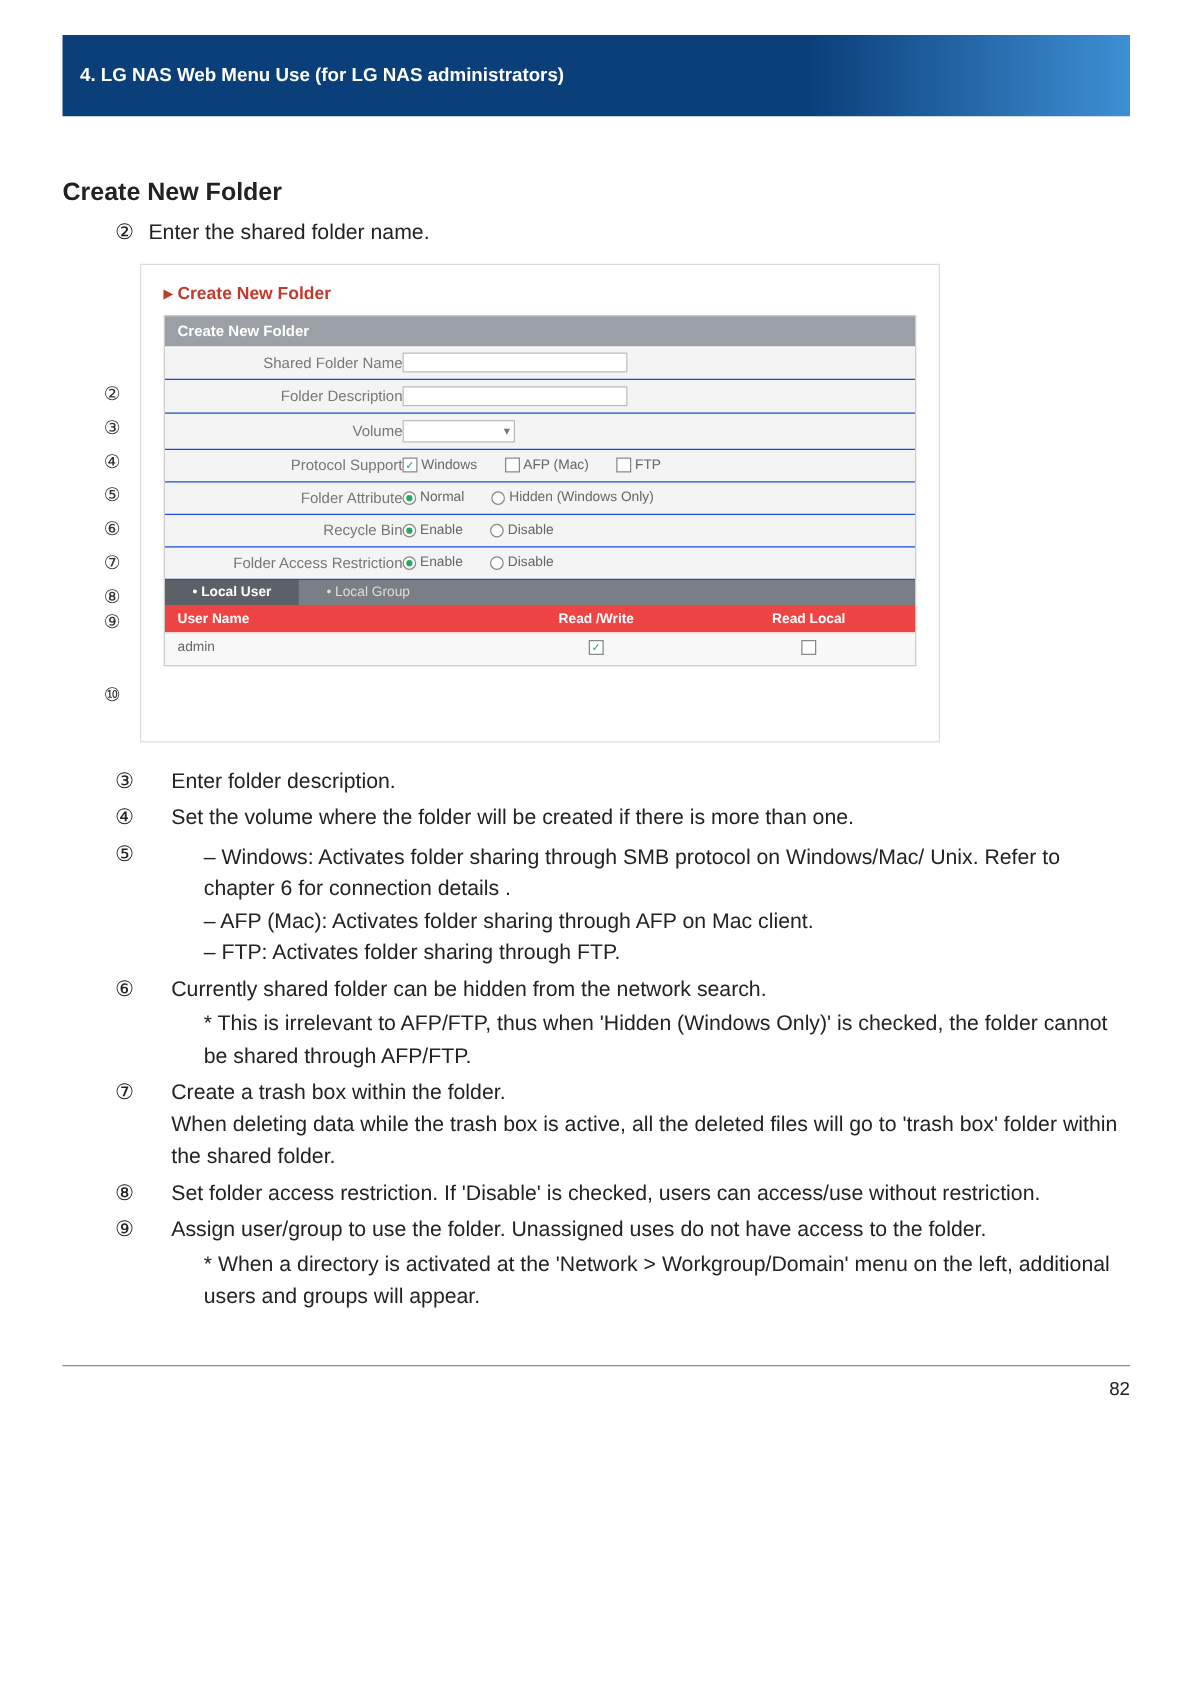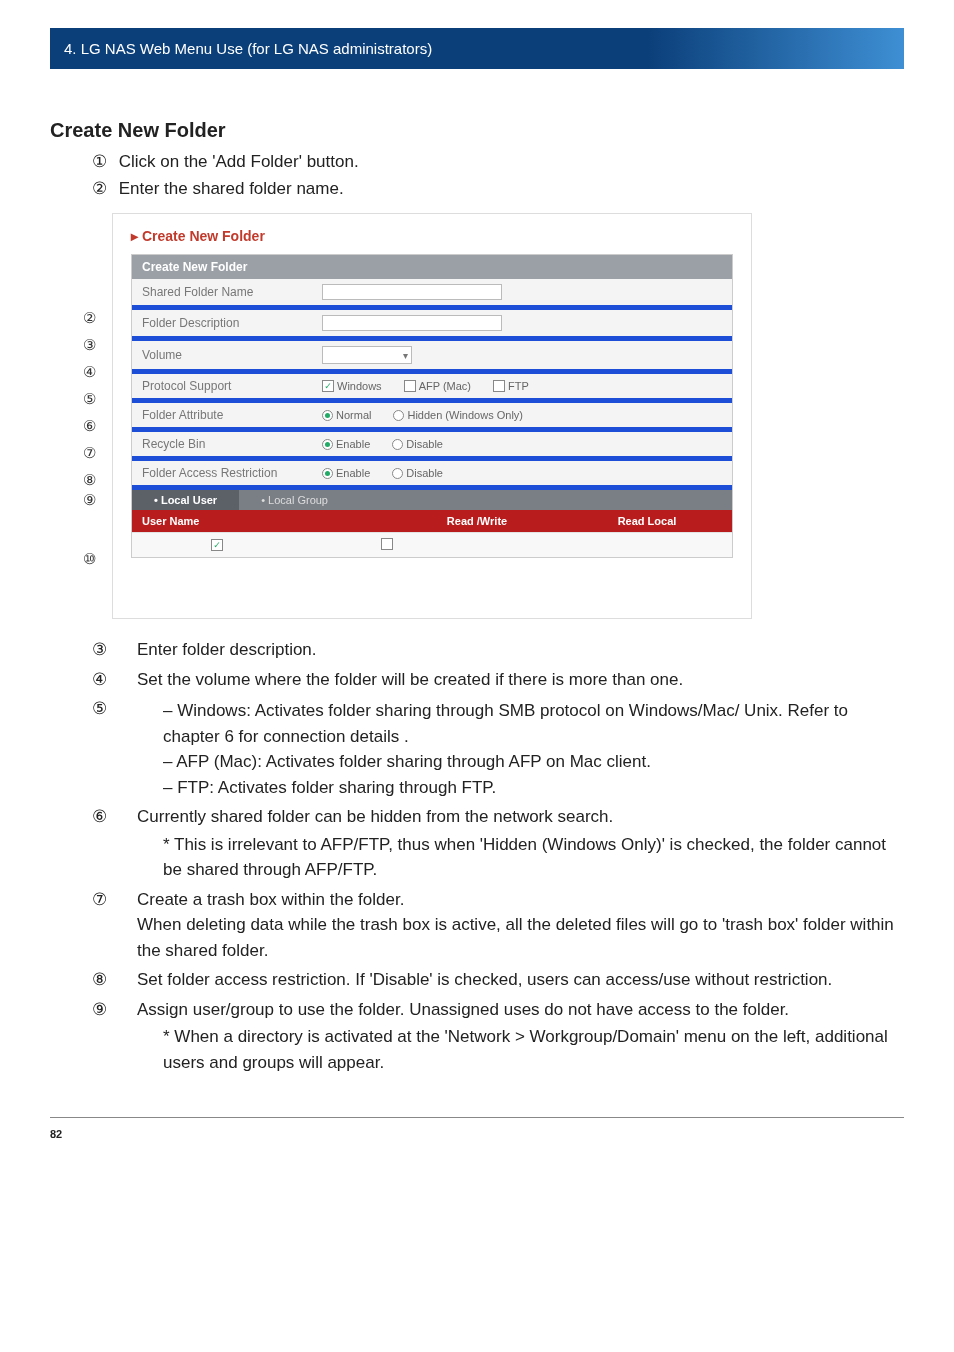--- a/index.html
+++ b/index.html
@@ -15,8 +15,8 @@
     background: linear-gradient(to right, #0b3f7a 0%, #0b3f7a 70%, #3e8fd4 100%);
     color: #fff;
     font-size: 15px;
-    font-weight: normal;
-    padding: 12px 14px;
+    font-weight: bold;
+    padding: 24px 14px;
     margin-bottom: 50px;
   }
   h2.section-title {

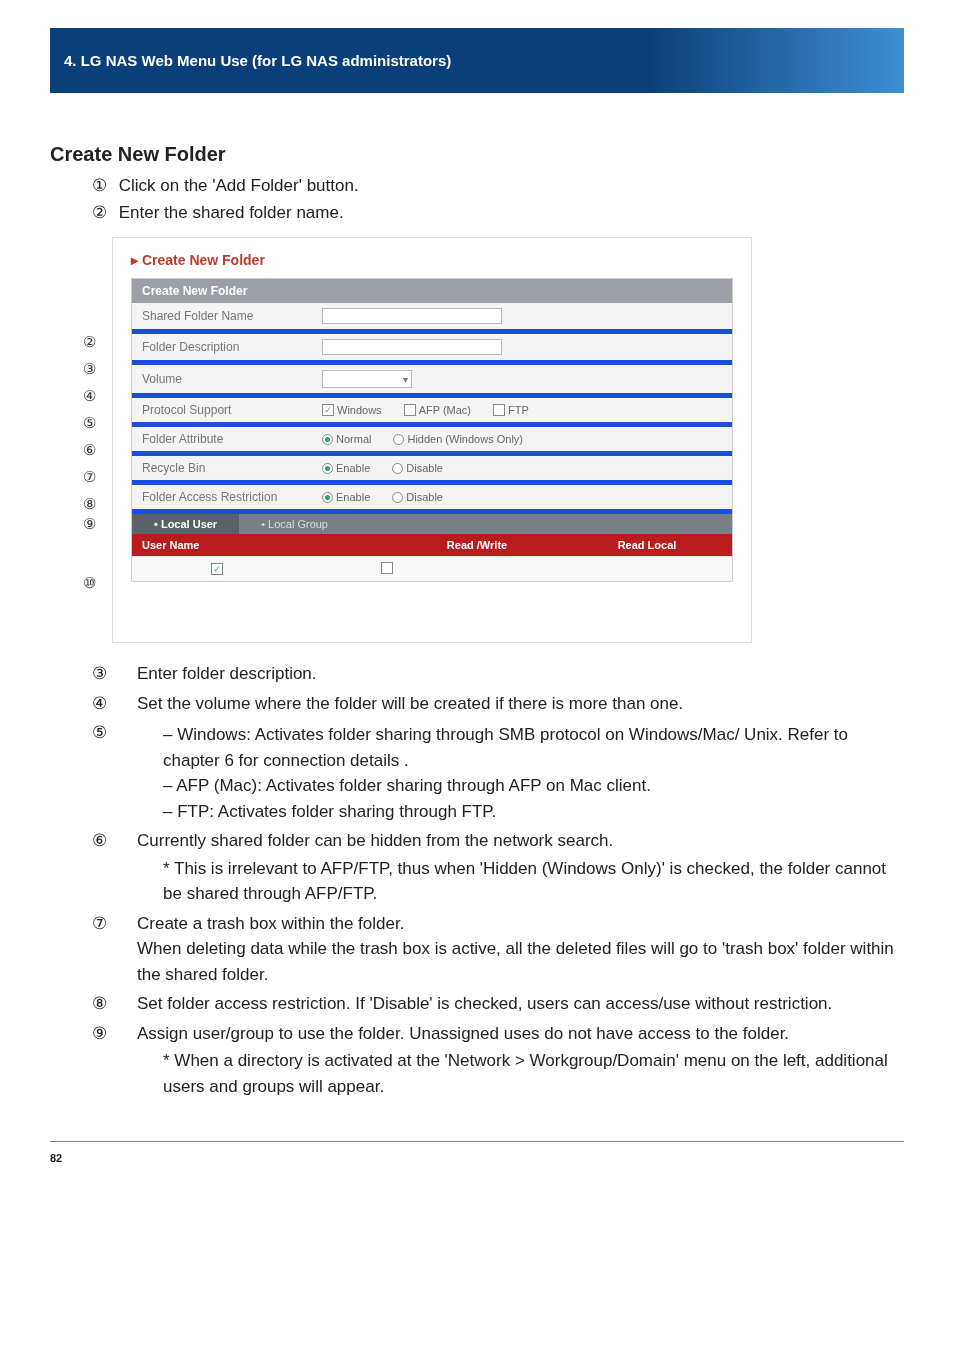--- a/index.html
+++ b/index.html
@@ -216,10 +216,6 @@
 <h2 class="section-title">Create New Folder</h2>
 
 <ol class="steps">
-  <li>
-    <span class="cnum">①</span>
-    <span>Click on the 'Add Folder' button.</span>
-  </li>
   <li>
     <span class="cnum">②</span>
     <span>Enter the shared folder name.</span>

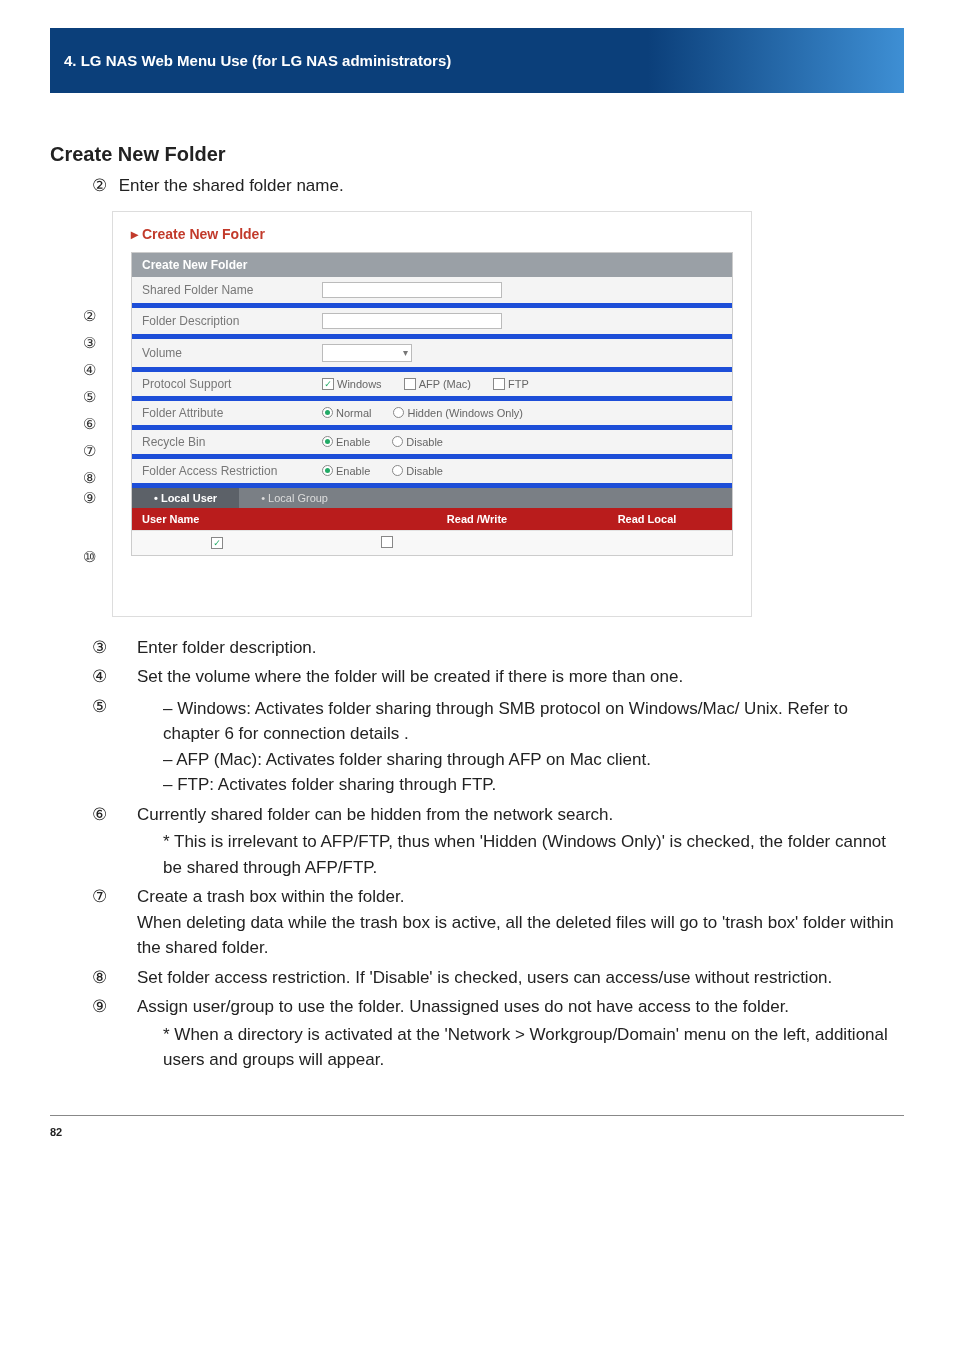--- a/index.html
+++ b/index.html
@@ -75,9 +75,10 @@
   .row {
     display: flex;
     align-items: center;
-    border-bottom: 5px solid #1d4ed8;
+    border-bottom: 1px solid #1d4ed8;
     padding: 5px 10px;
     min-height: 26px;
+    text-align: right;
   }
   .row .lab { width: 180px; }
   .row .ctl { flex: 1; display: flex; gap: 22px; align-items: center; }

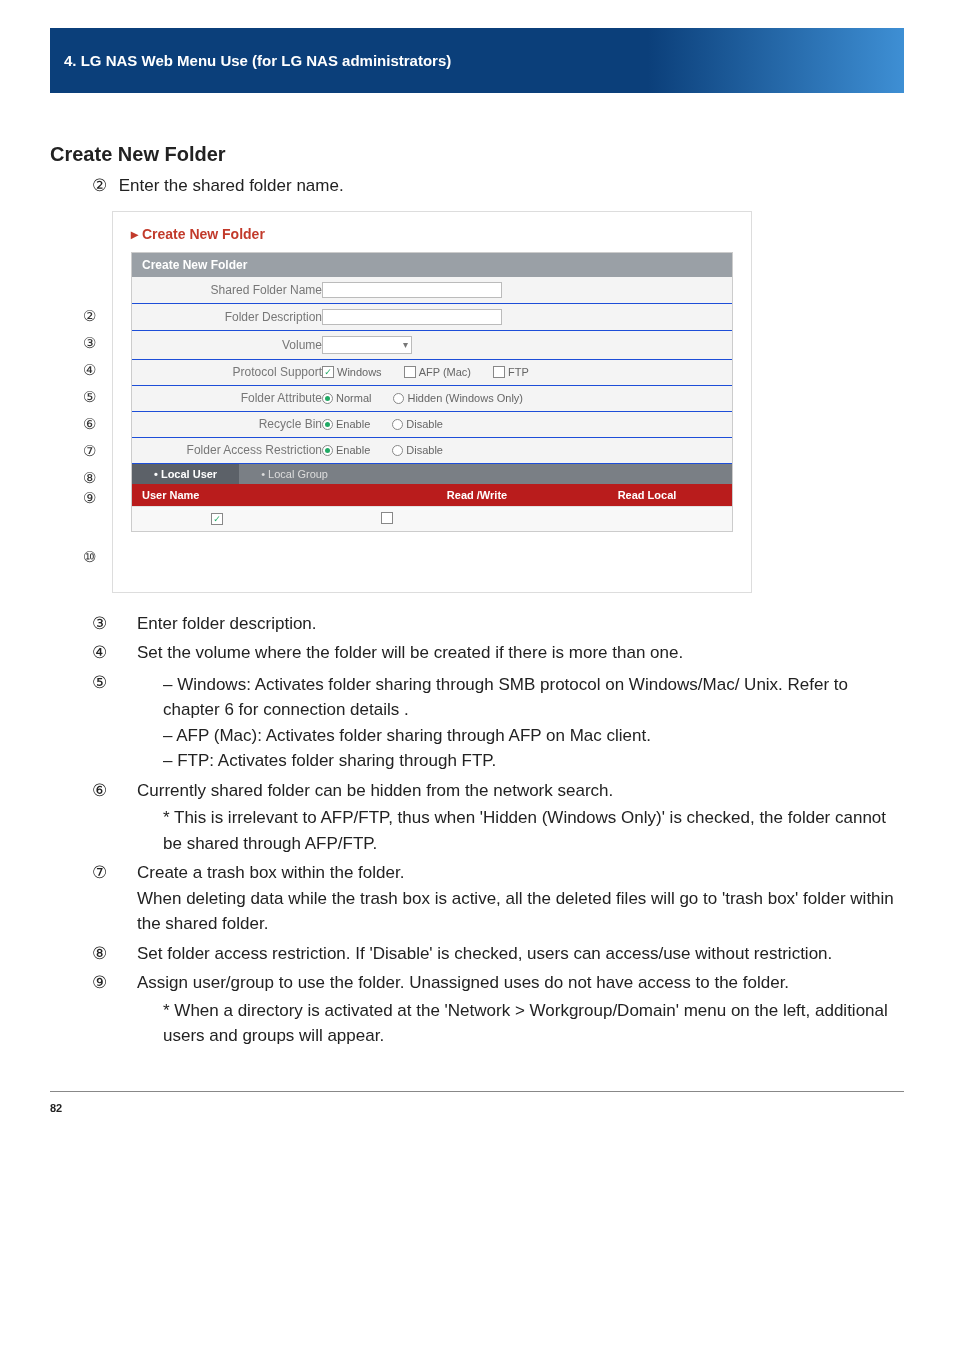--- a/index.html
+++ b/index.html
@@ -146,7 +146,7 @@
     font-weight: bold;
   }
   .tbl-head {
-    background: #b91c1c;
+    background: #ef4444;
     color: #fff;
     display: flex;
     font-size: 11px;

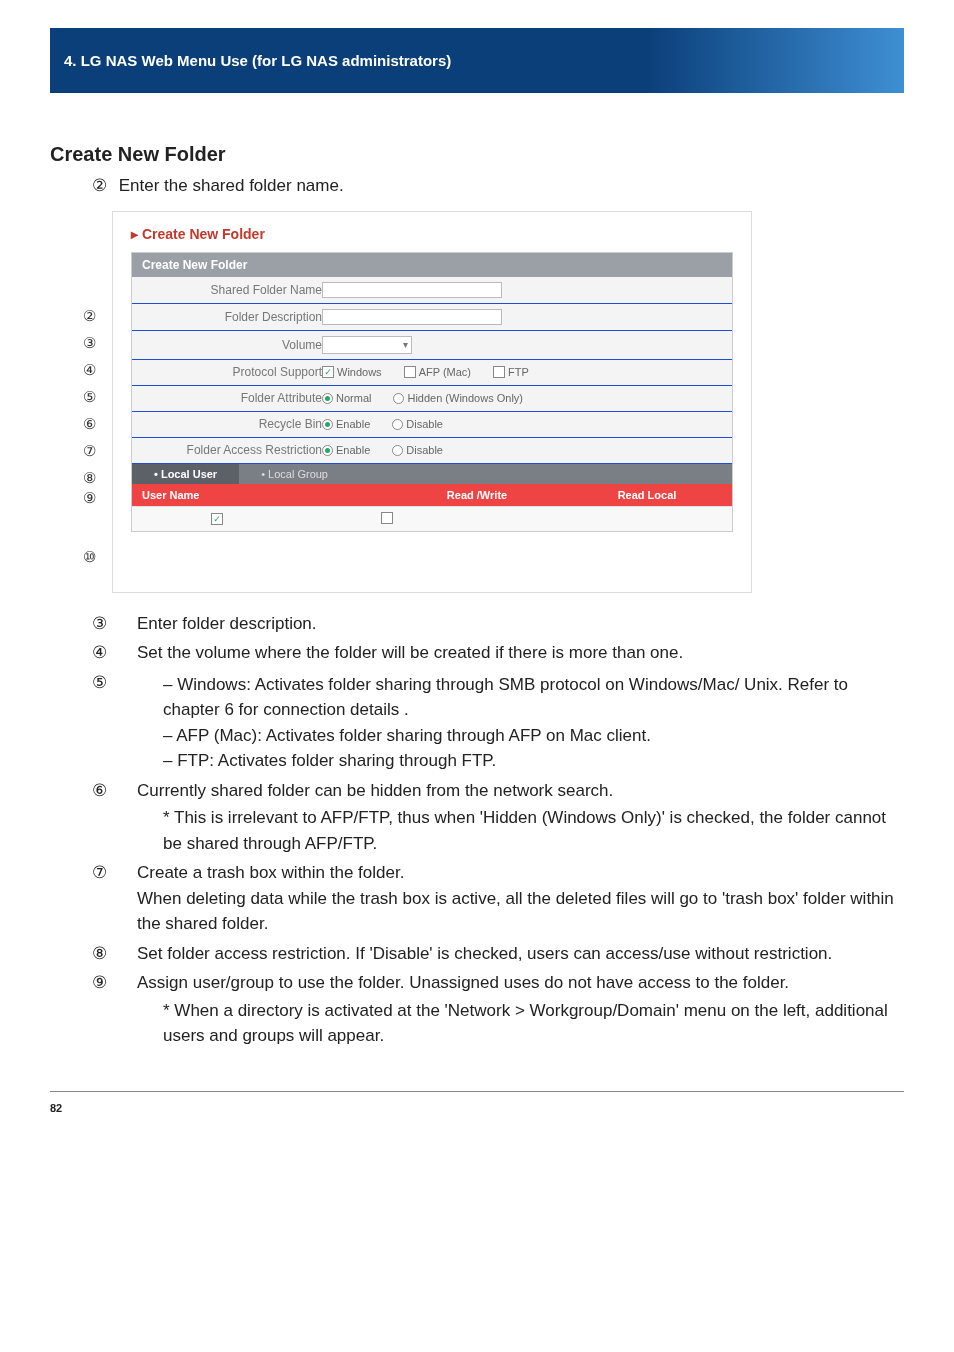--- a/index.html
+++ b/index.html
@@ -333,6 +333,7 @@
       <div class="col-c">Read Local</div>
     </div>
     <div class="tbl-row">
+      <div class="col-a">admin</div>
       <div class="col-b"><span class="chk">
             <span class="box">✓</span>
           </span></div>

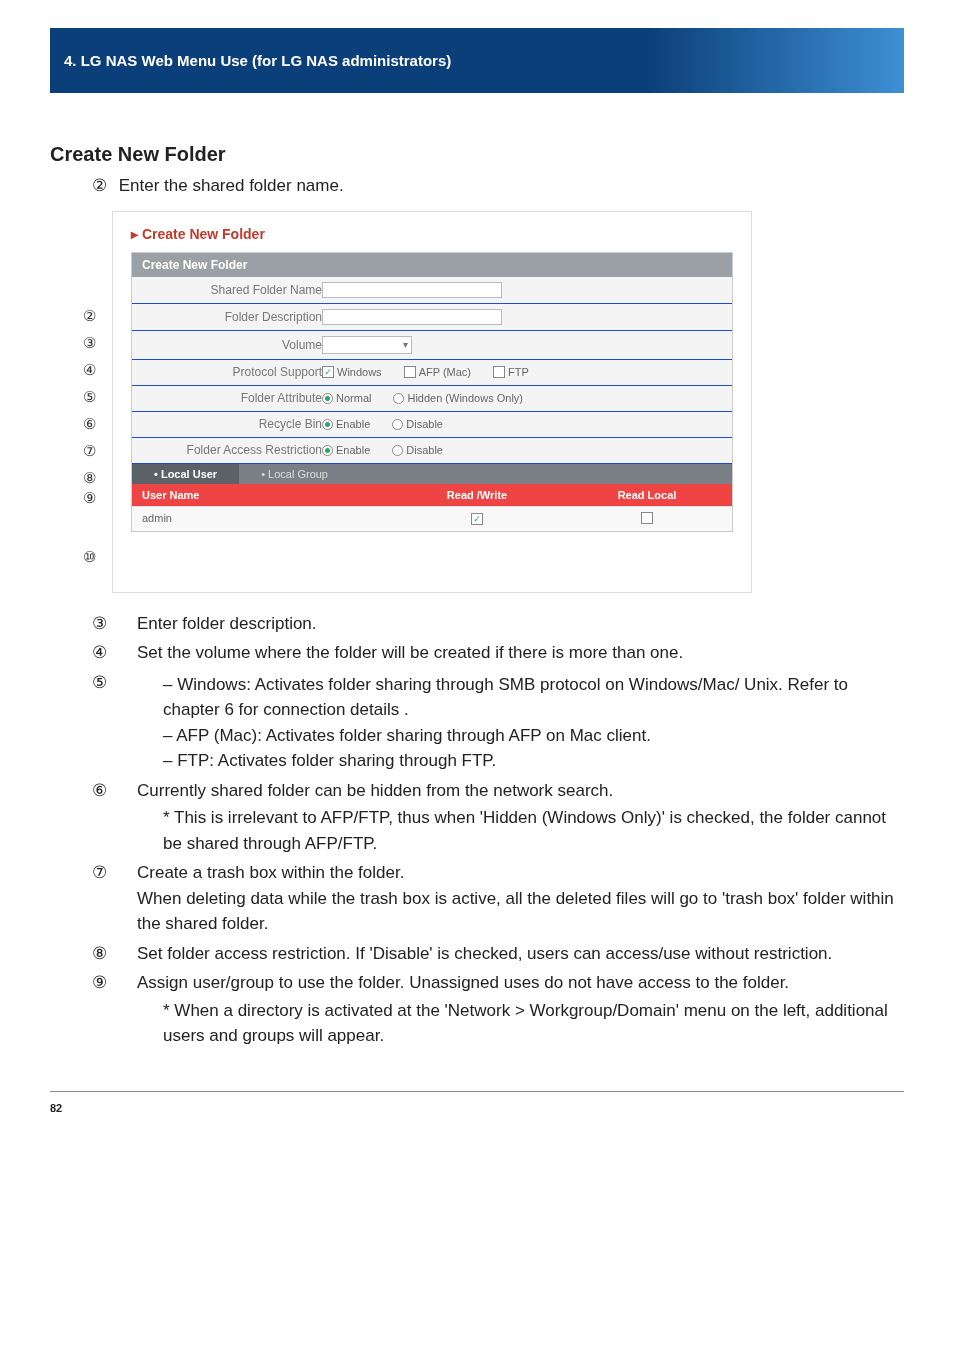--- a/index.html
+++ b/index.html
@@ -204,9 +204,9 @@
     border-top: 1px solid #888;
     margin-top: 42px;
     padding-top: 10px;
-    text-align: left;
-    font-size: 11px;
-    font-weight: bold;
+    text-align: right;
+    font-size: 15px;
+    font-weight: normal;
   }
 </style>
 </head>

